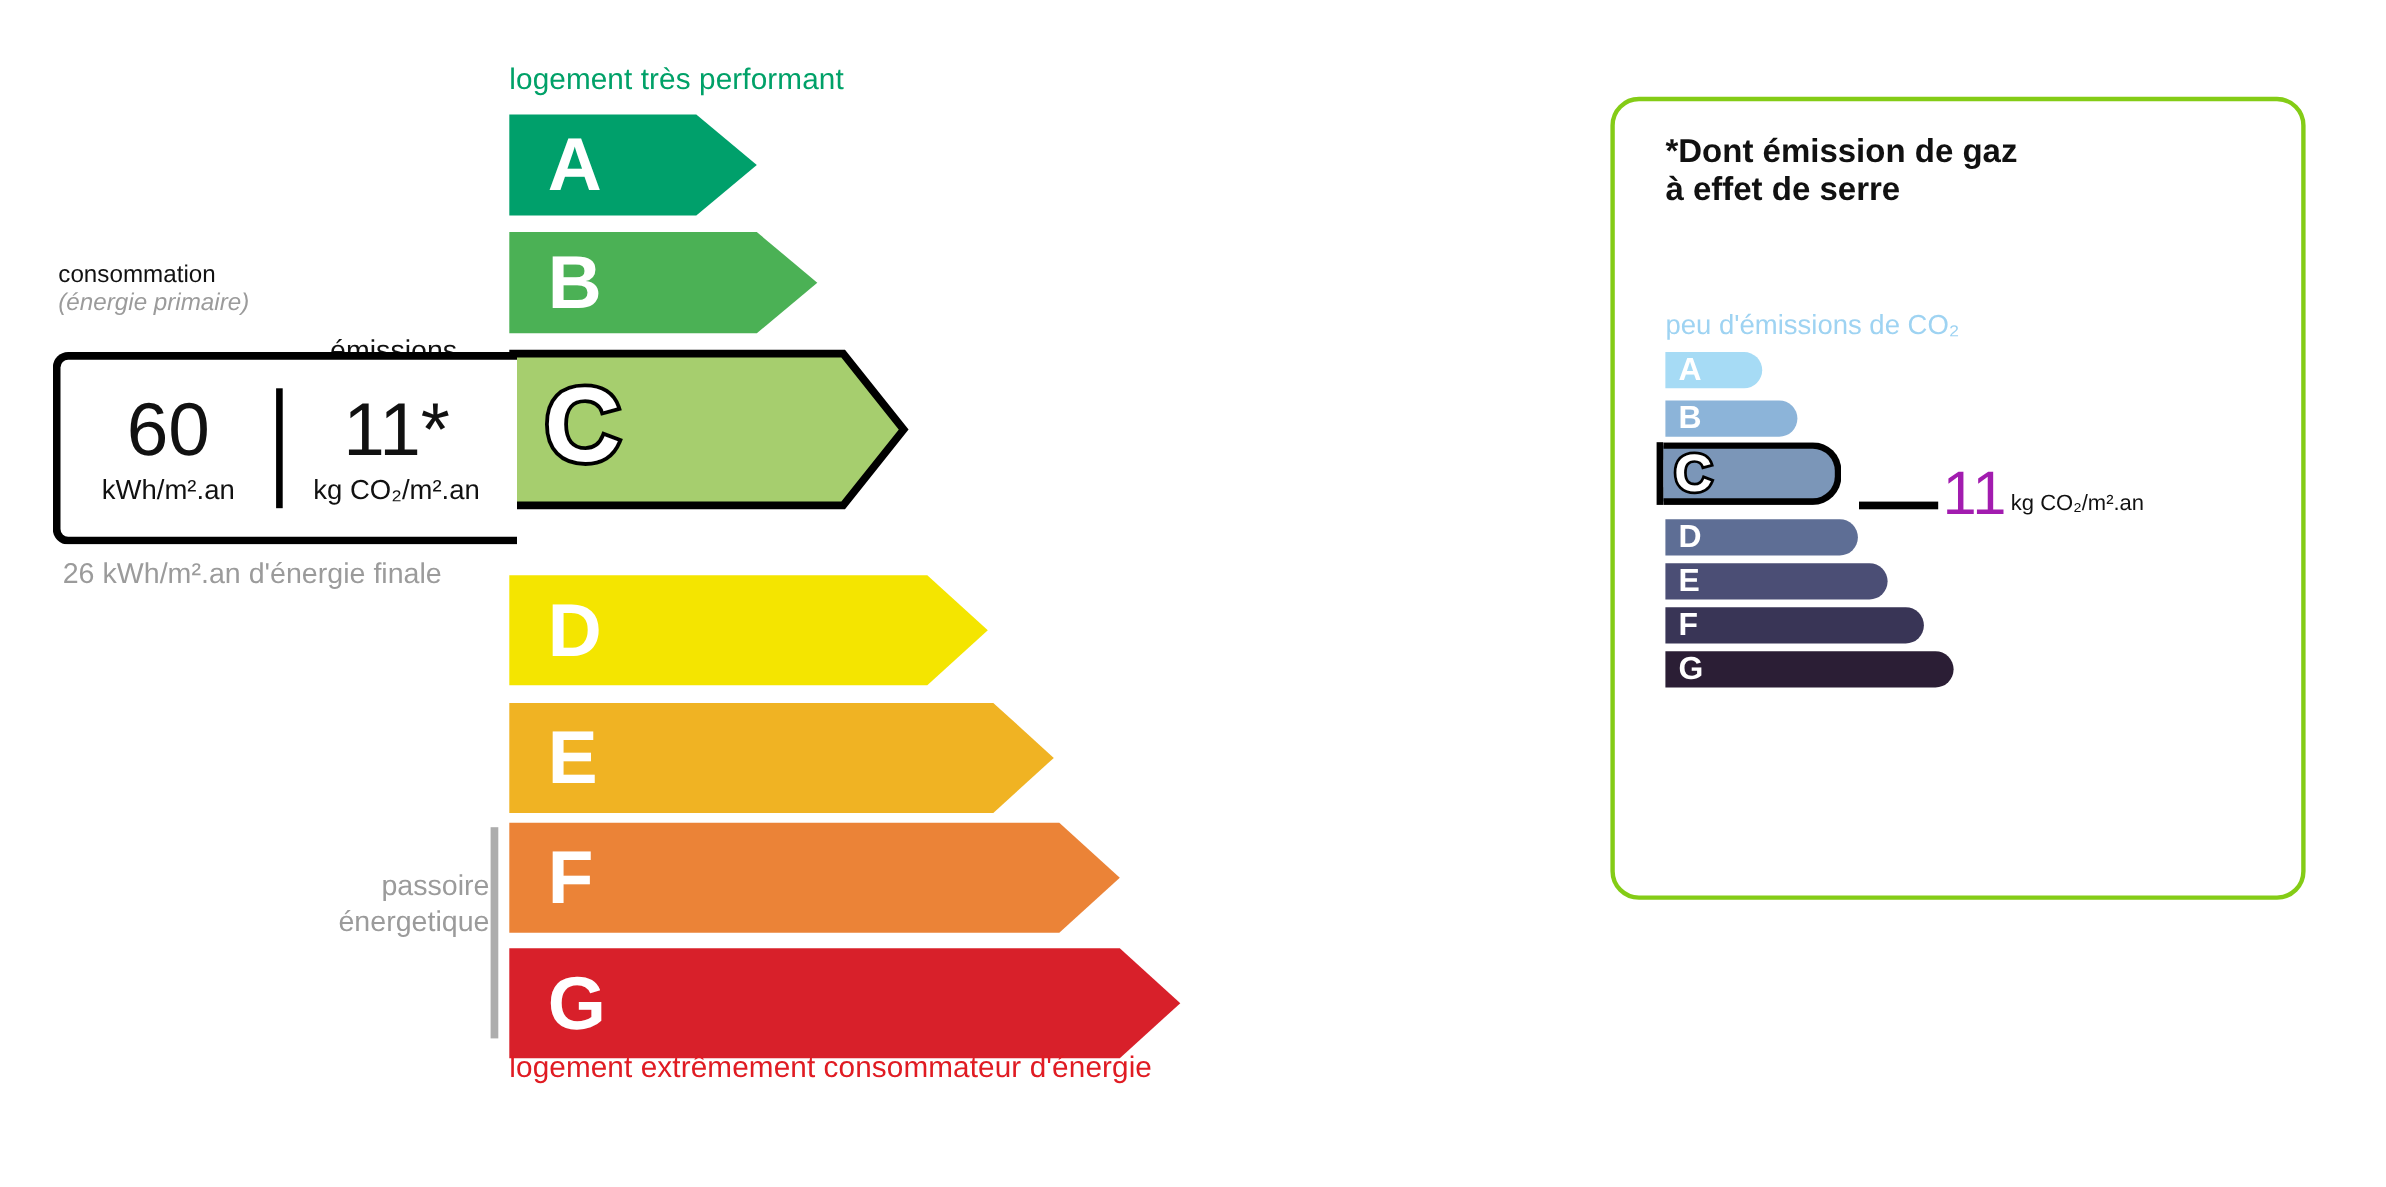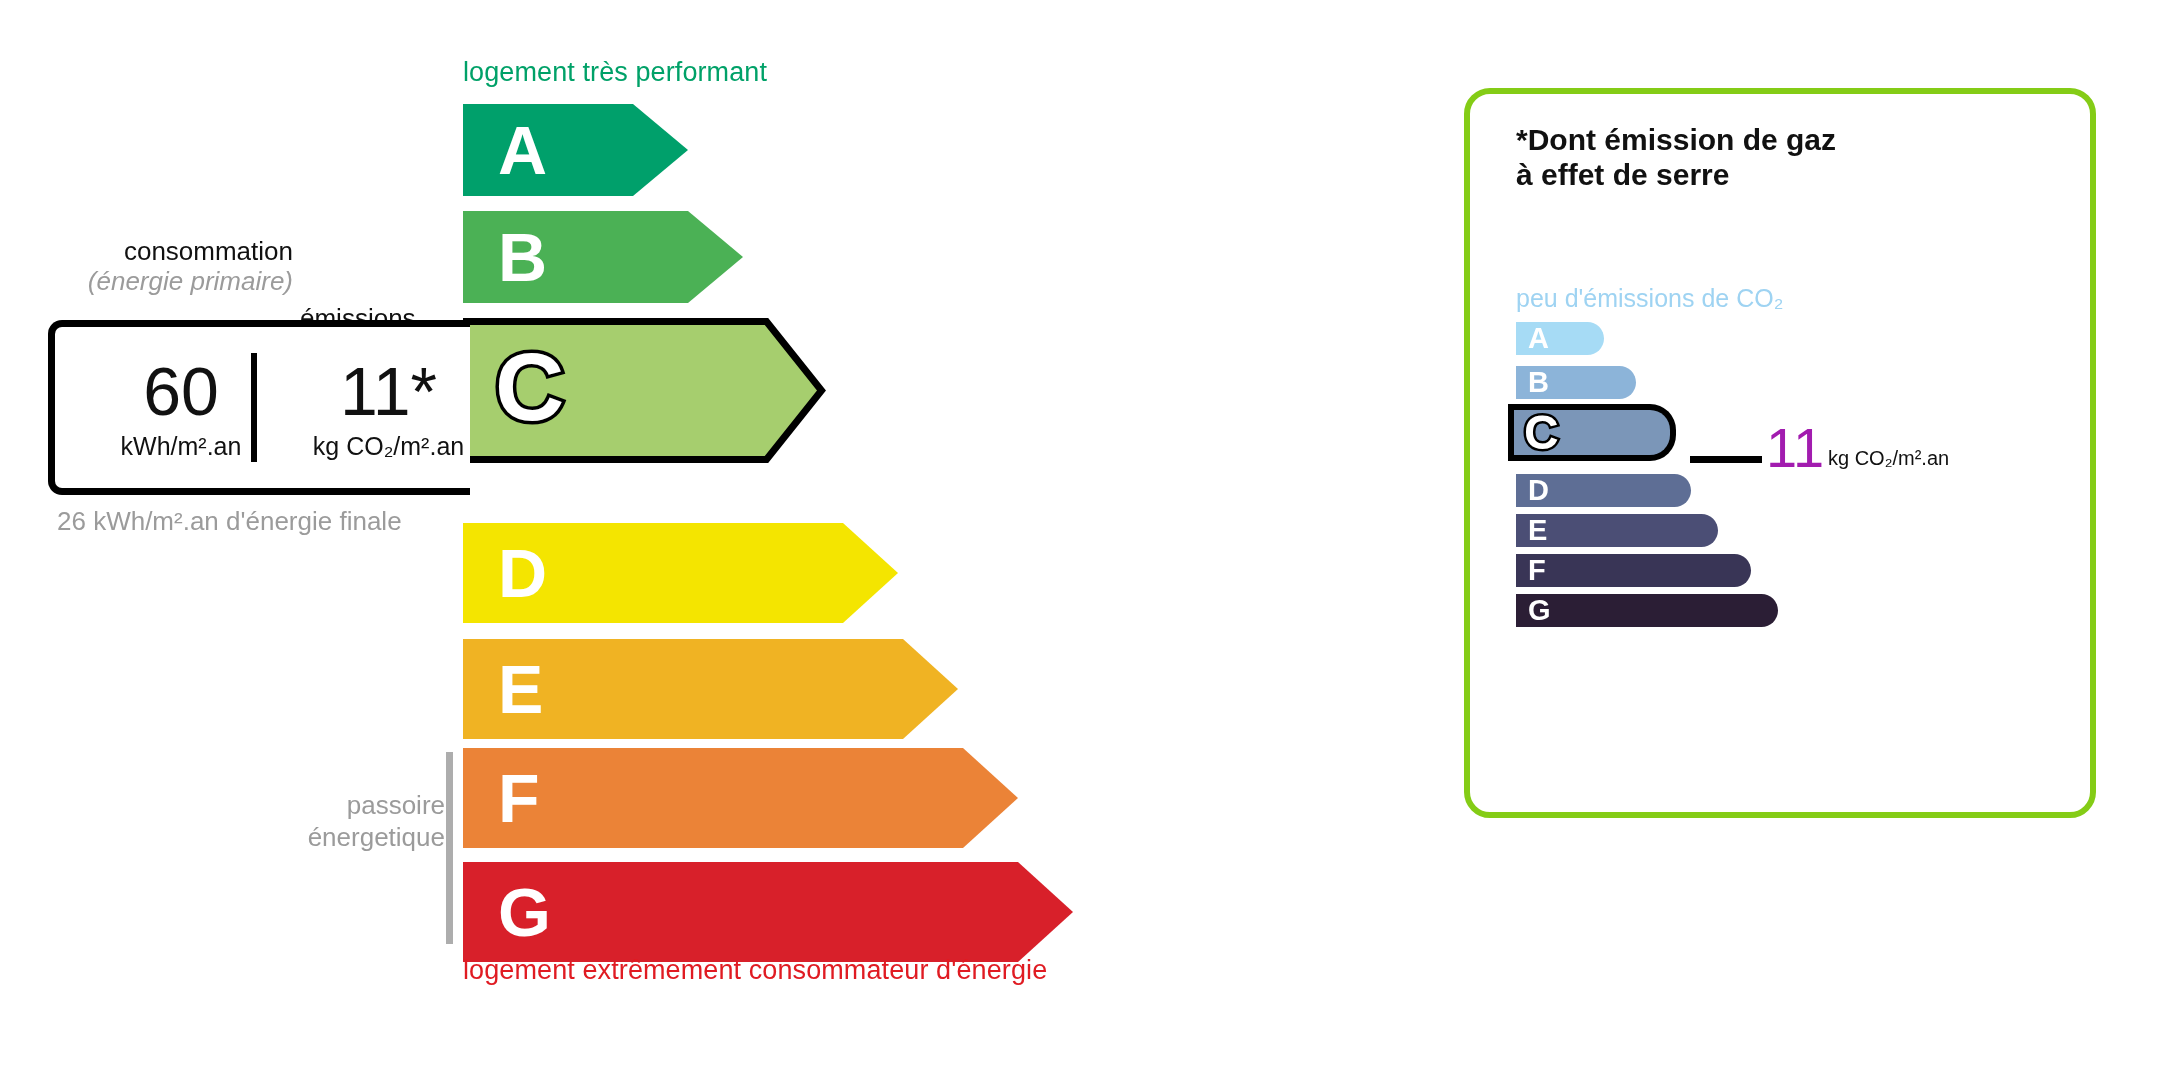--- a/index.html
+++ b/index.html
@@ -106,7 +106,7 @@
   #co2-panel{
     position:absolute;left:1464px;top:88px;
     width:632px;height:730px;
-    border:6px solid #84cc16;
+    border:4px solid #84cc16;
     border-radius:26px;
     background:#fff;
     box-sizing:border-box;

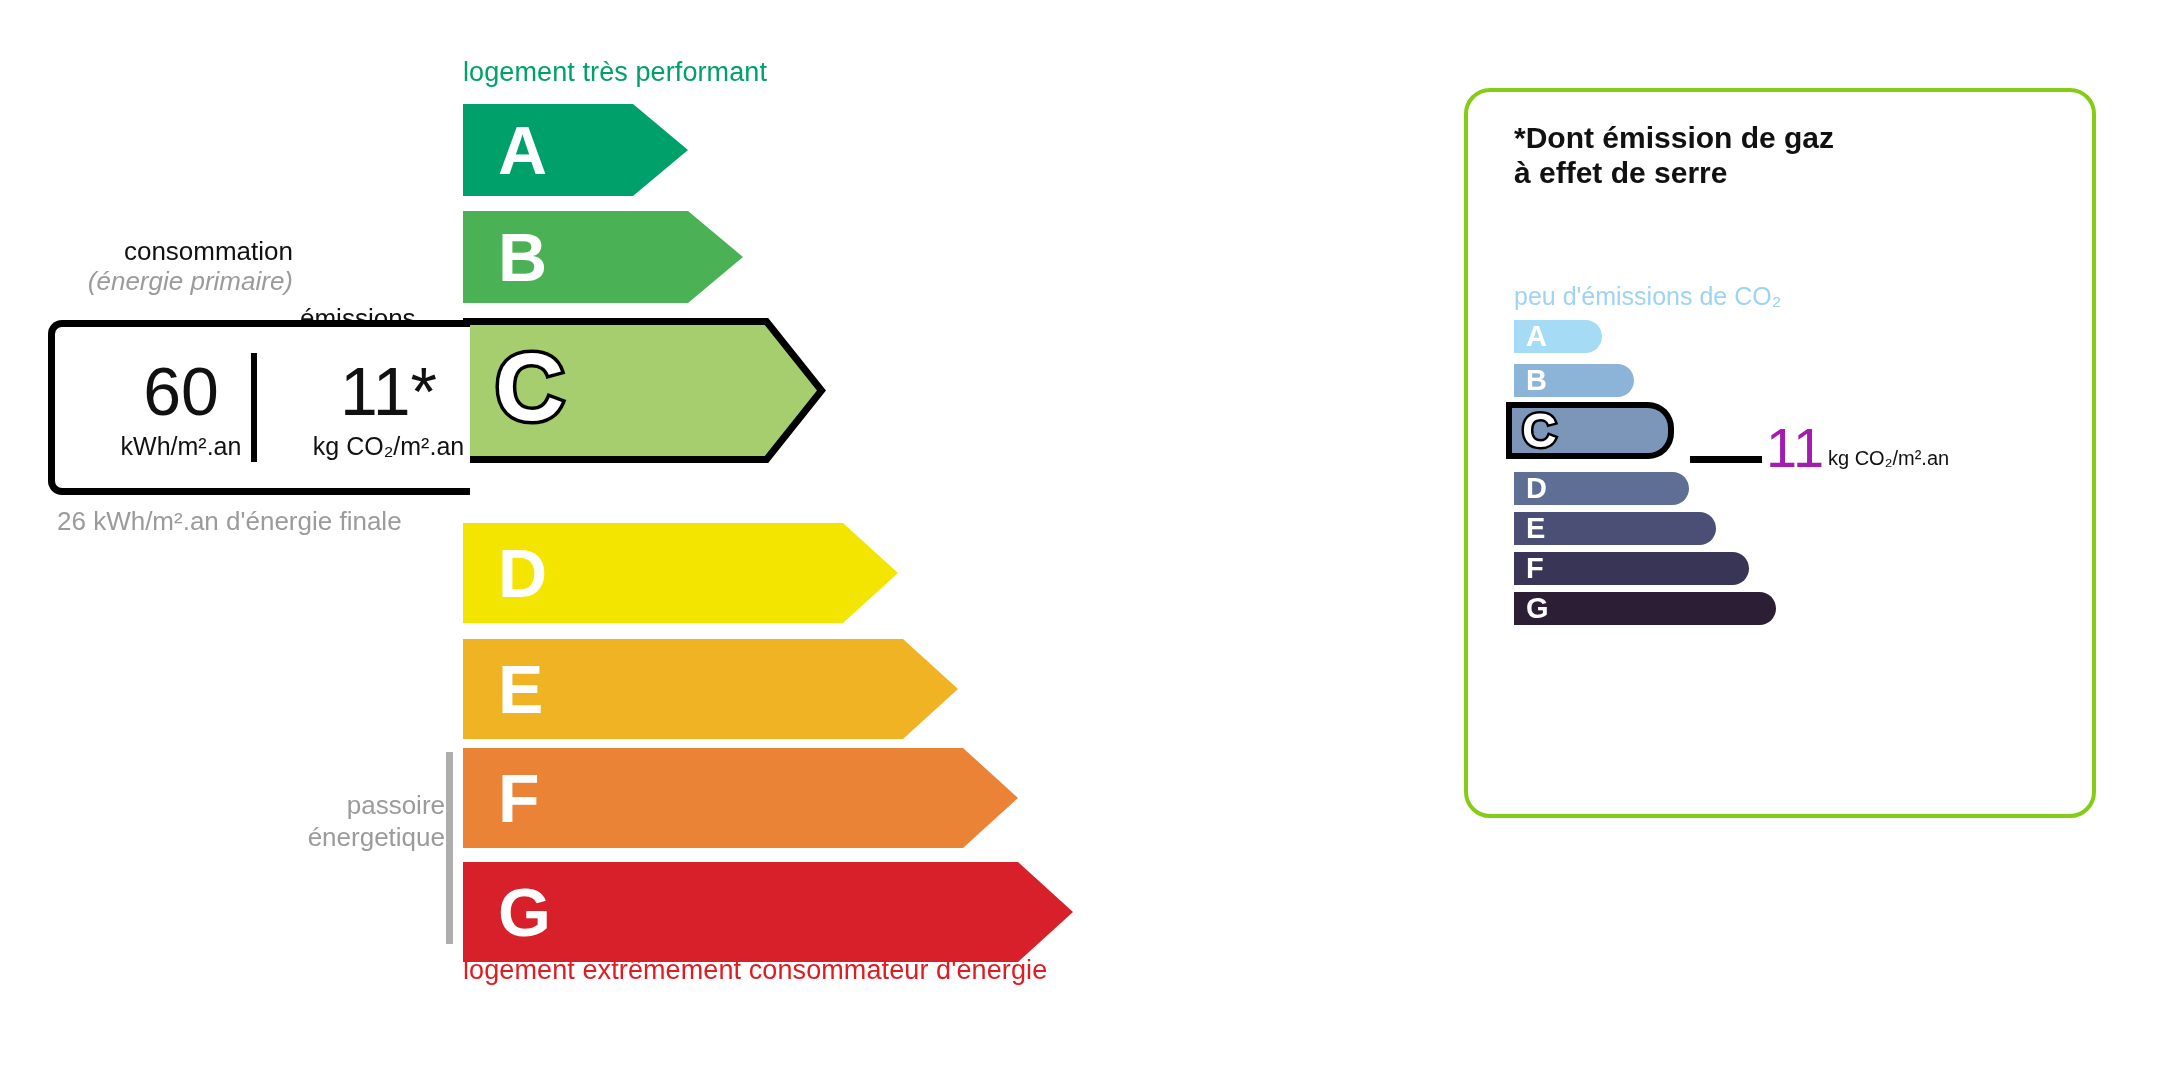--- a/index.html
+++ b/index.html
@@ -79,7 +79,7 @@
 
   .lbl-consommation{
     position:absolute;left:53px;top:236px;width:240px;
-    text-align:right;font-size:26px;color:#111;line-height:1.16;
+    text-align:left;font-size:22px;color:#111;line-height:1.16;
   }
   .lbl-consommation .sub{color:#9b9b9b;display:block;font-style:italic;}
   .lbl-emissions{

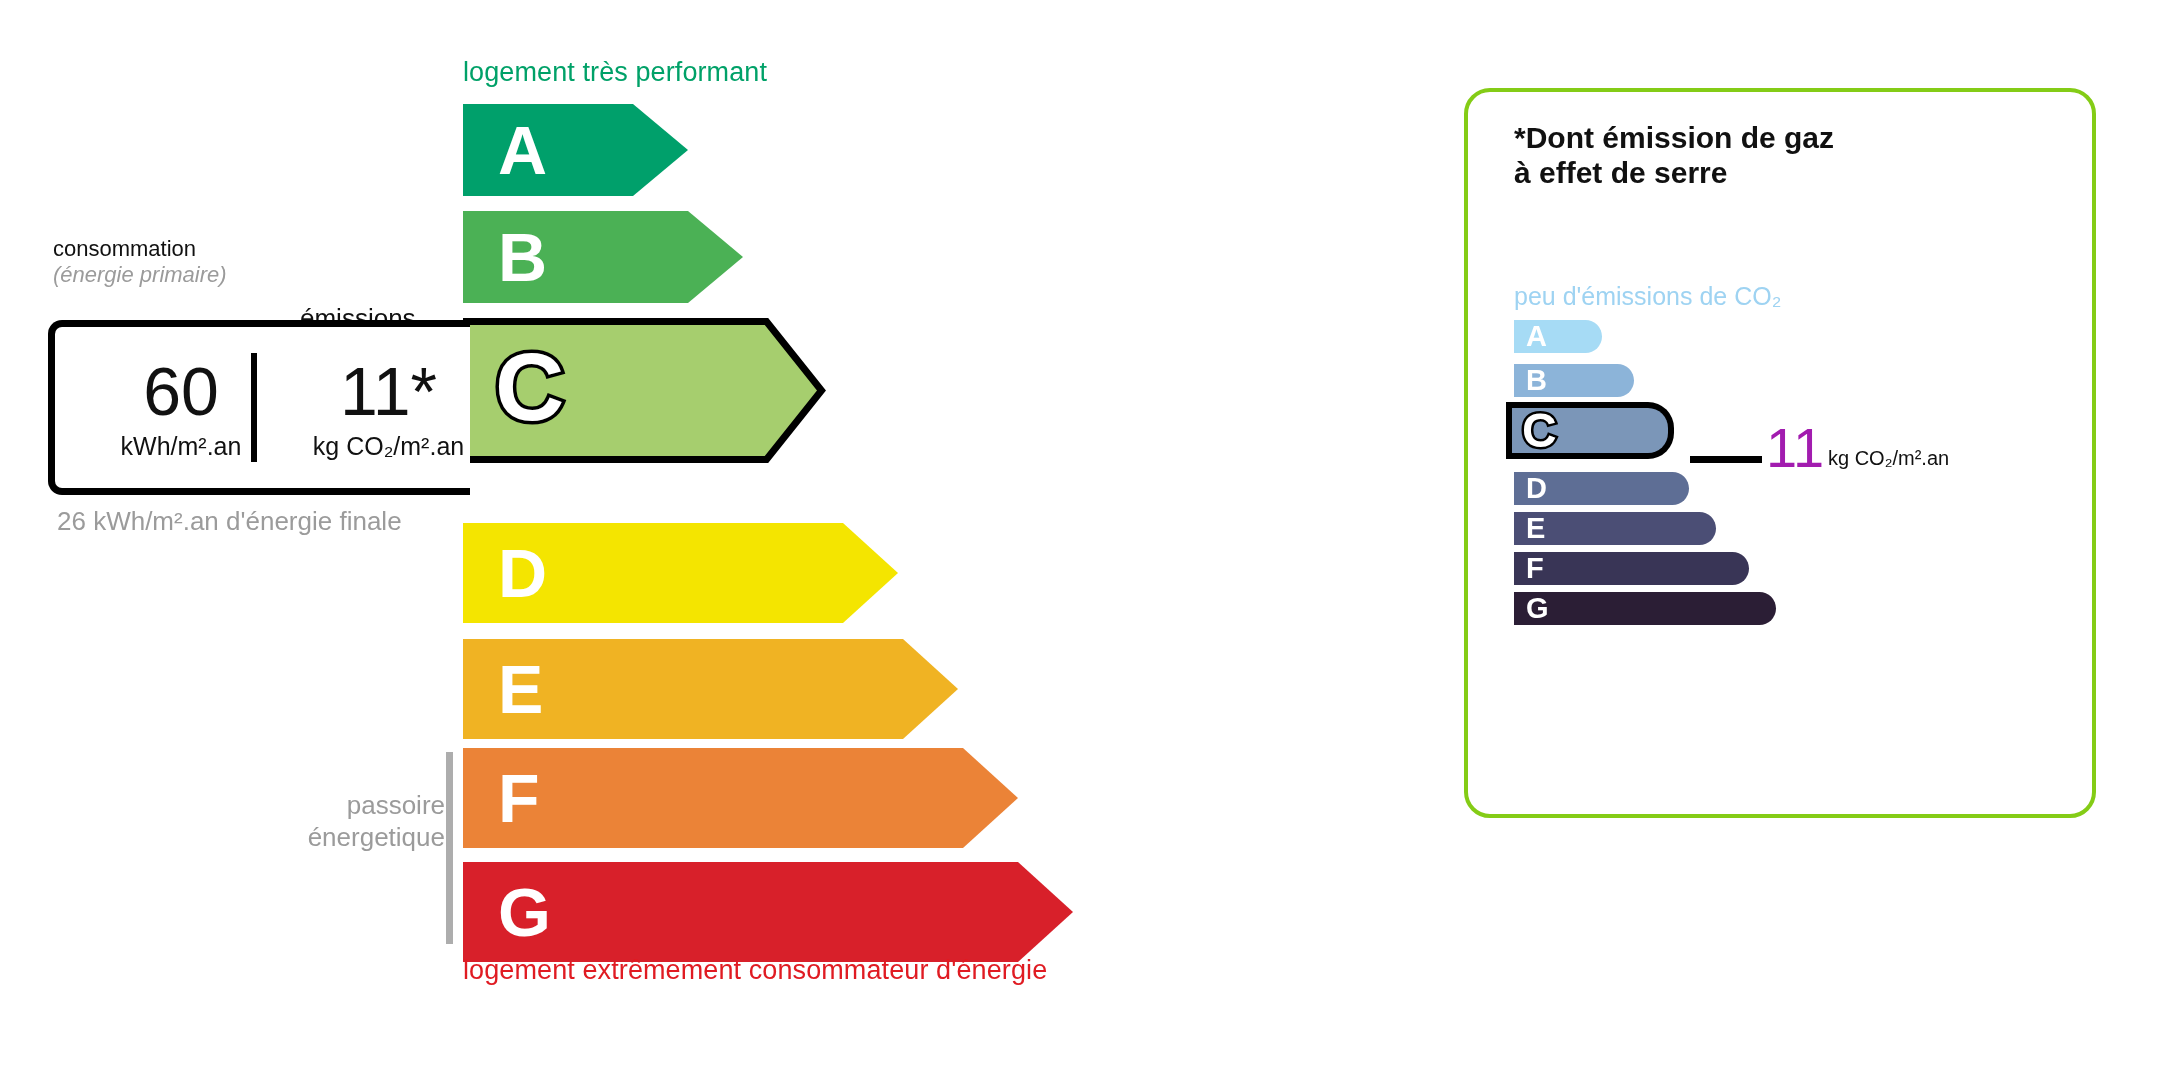--- a/index.html
+++ b/index.html
@@ -66,7 +66,6 @@
     flex:1;display:flex;flex-direction:column;
     align-items:center;justify-content:center;
     position:relative;
-    padding-left:28px;
   }
   .vb-cell.left{flex:0 0 196px;}
   .vb-cell.right{flex:1;}

